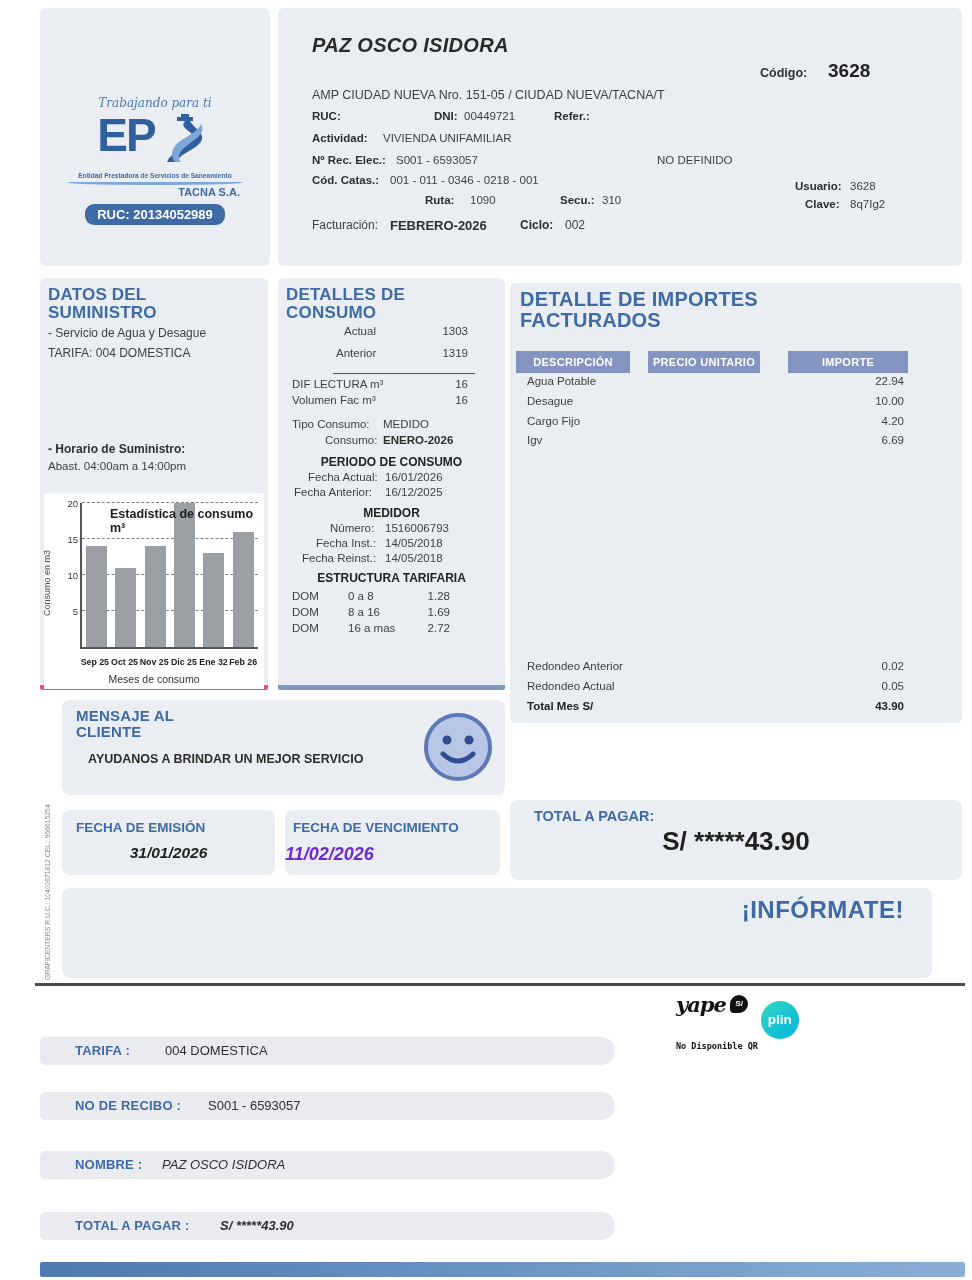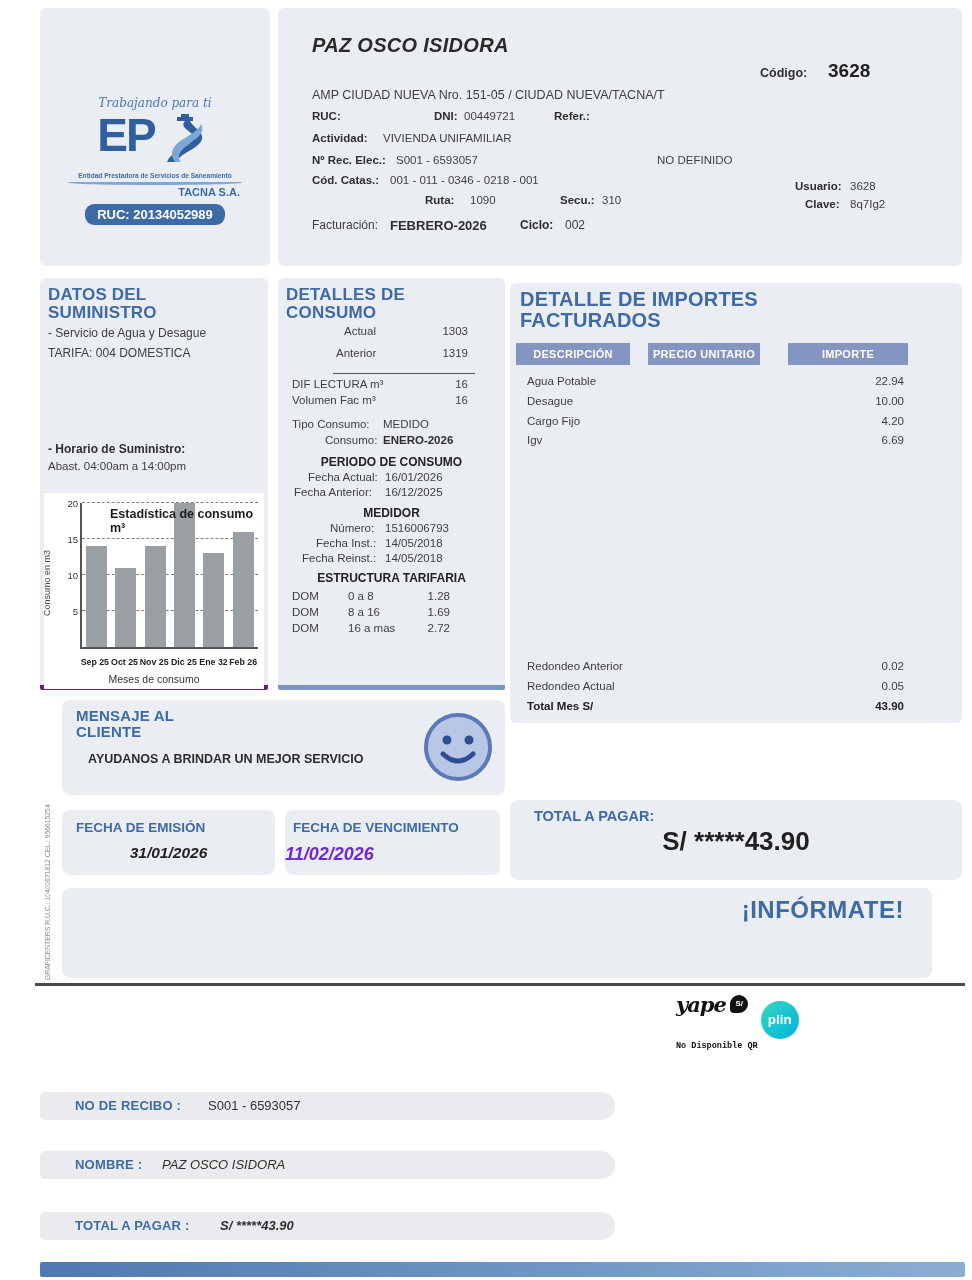--- a/index.html
+++ b/index.html
@@ -134,7 +134,7 @@
     </div>
   </div>
 
-  <div class="panel" style="left:40px; top:278px; width:228px; height:412px; border-bottom:5px solid #701a75; border-radius:6px 6px 2px 2px;">
+  <div class="panel" style="left:40px; top:278px; width:228px; height:412px; border-bottom:5px solid #ec4899; border-radius:6px 6px 2px 2px;">
     <div class="hdg abs" style="left:8px; top:8px; width:160px;">DATOS DEL SUMINISTRO</div>
     <div class="row" style="top:48px;">
         <span class="val abs" style="left:8px; font-size:12px;">- Servicio de Agua y Desague</span>

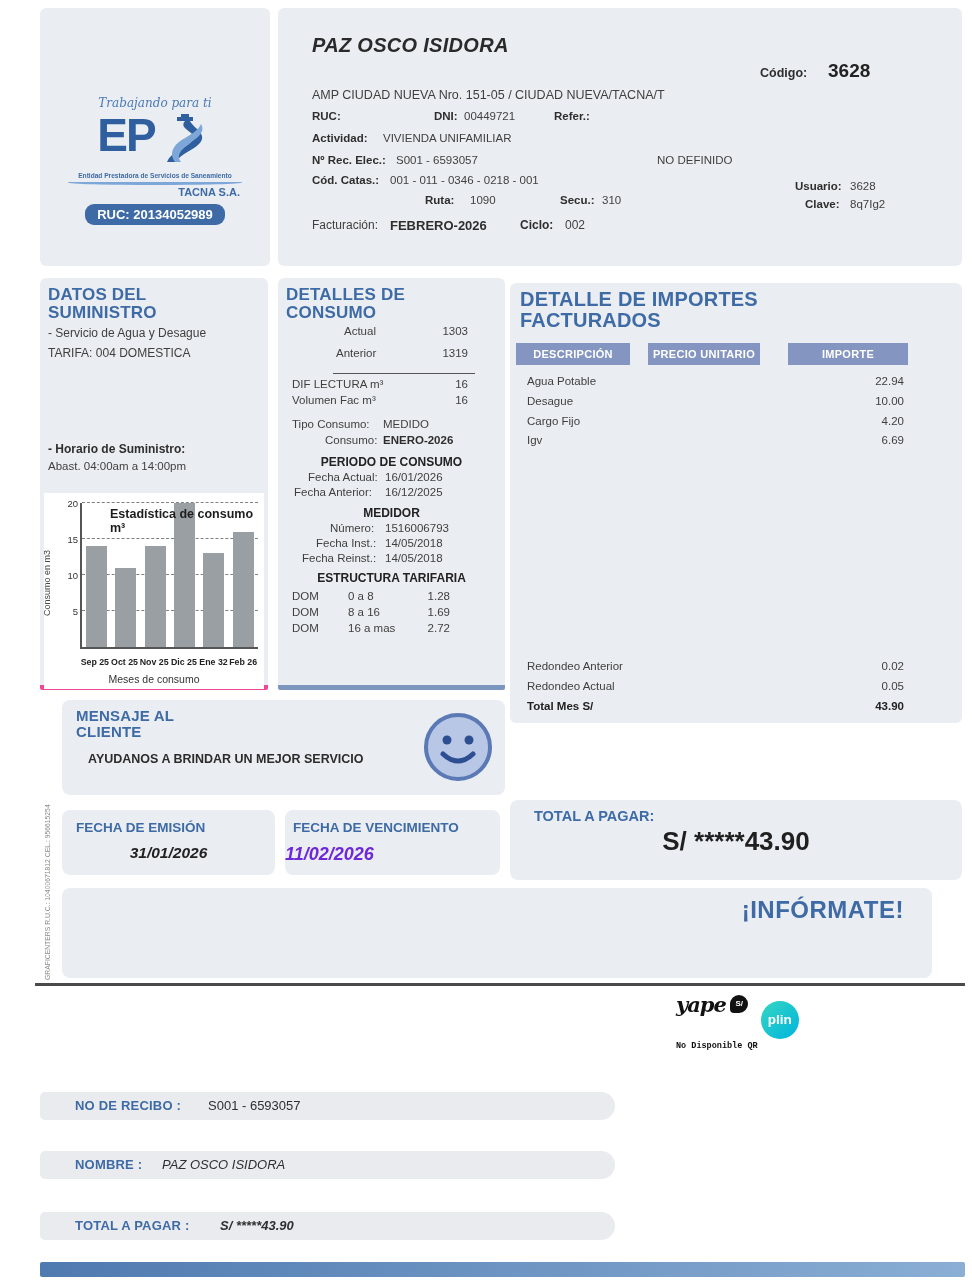--- a/index.html
+++ b/index.html
@@ -41,7 +41,7 @@
   .chart-xlabel { position:absolute; left:0; right:0; bottom:4px; text-align:center; font-size:10.5px; color:#333; }
 
   
-  .chip { position:absolute; top:0; background:#8495c1; color:#fff; font-weight:bold; font-size:11px;
+  .chip { position:absolute; top:8px; background:#8495c1; color:#fff; font-weight:bold; font-size:11px;
           text-align:center; padding:5px 0; letter-spacing:.3px; }
   .irow { position:absolute; left:0; right:0; height:20px; font-size:11.5px; color:#3f3f3f; }
   .irow .d { position:absolute; left:17px; }

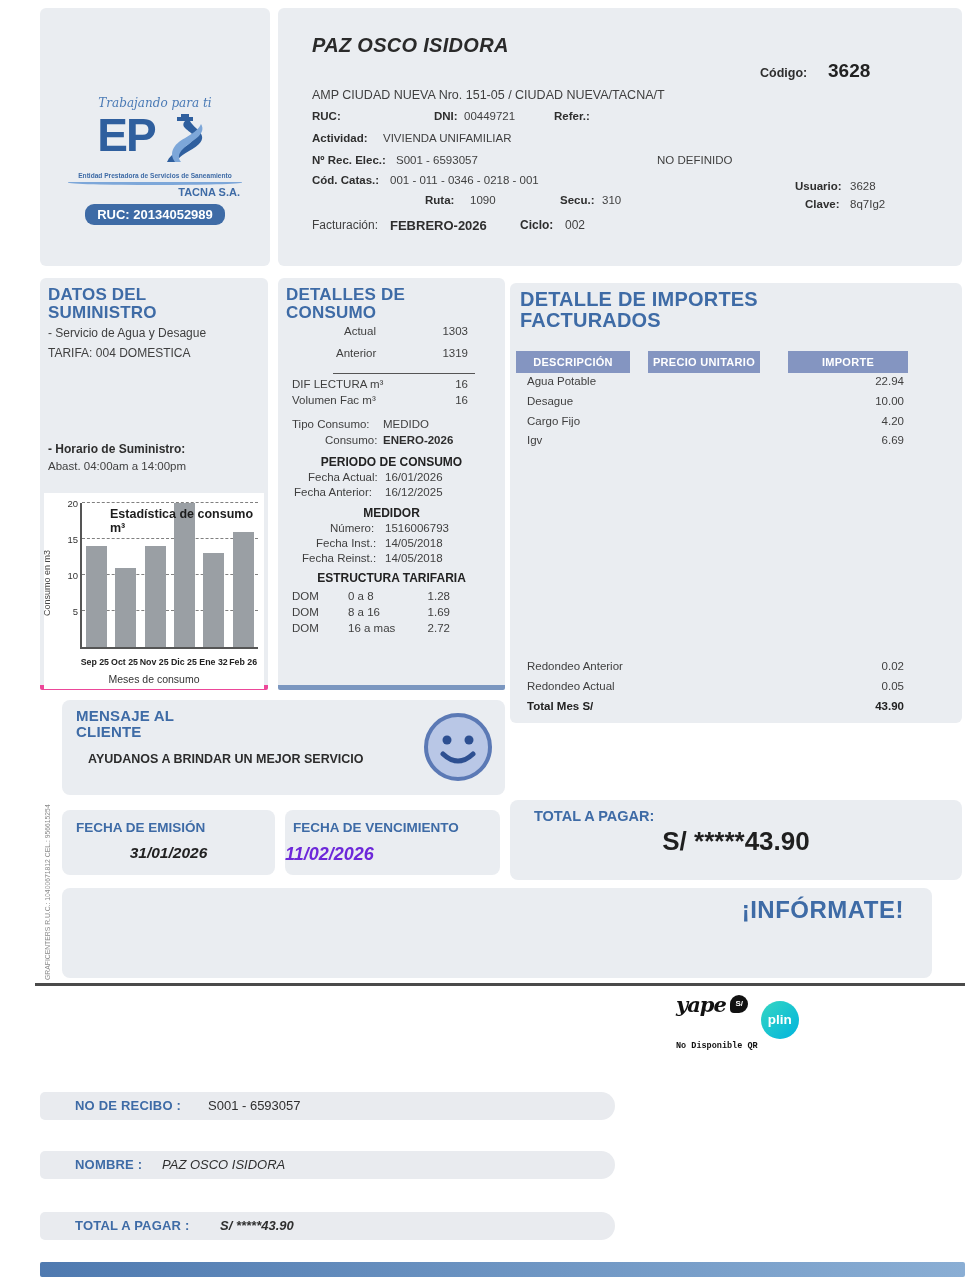--- a/index.html
+++ b/index.html
@@ -331,6 +331,10 @@
     <div class="mono b" style="font-size:8.5px; color:#111; margin-top:2px;font-family:Liberation Mono, monospace;">No Disponible QR</div>
   </div>
 
+  <div class="stub-row" style="top:1037px;">
+    <span class="stub-lab">TARIFA :</span>
+    <span class="stub-val" style="left:125px;">004 DOMESTICA</span>
+  </div>
   <div class="stub-row" style="top:1092px;">
     <span class="stub-lab">NO DE RECIBO :</span>
     <span class="stub-val" style="left:168px;">S001 - 6593057</span>

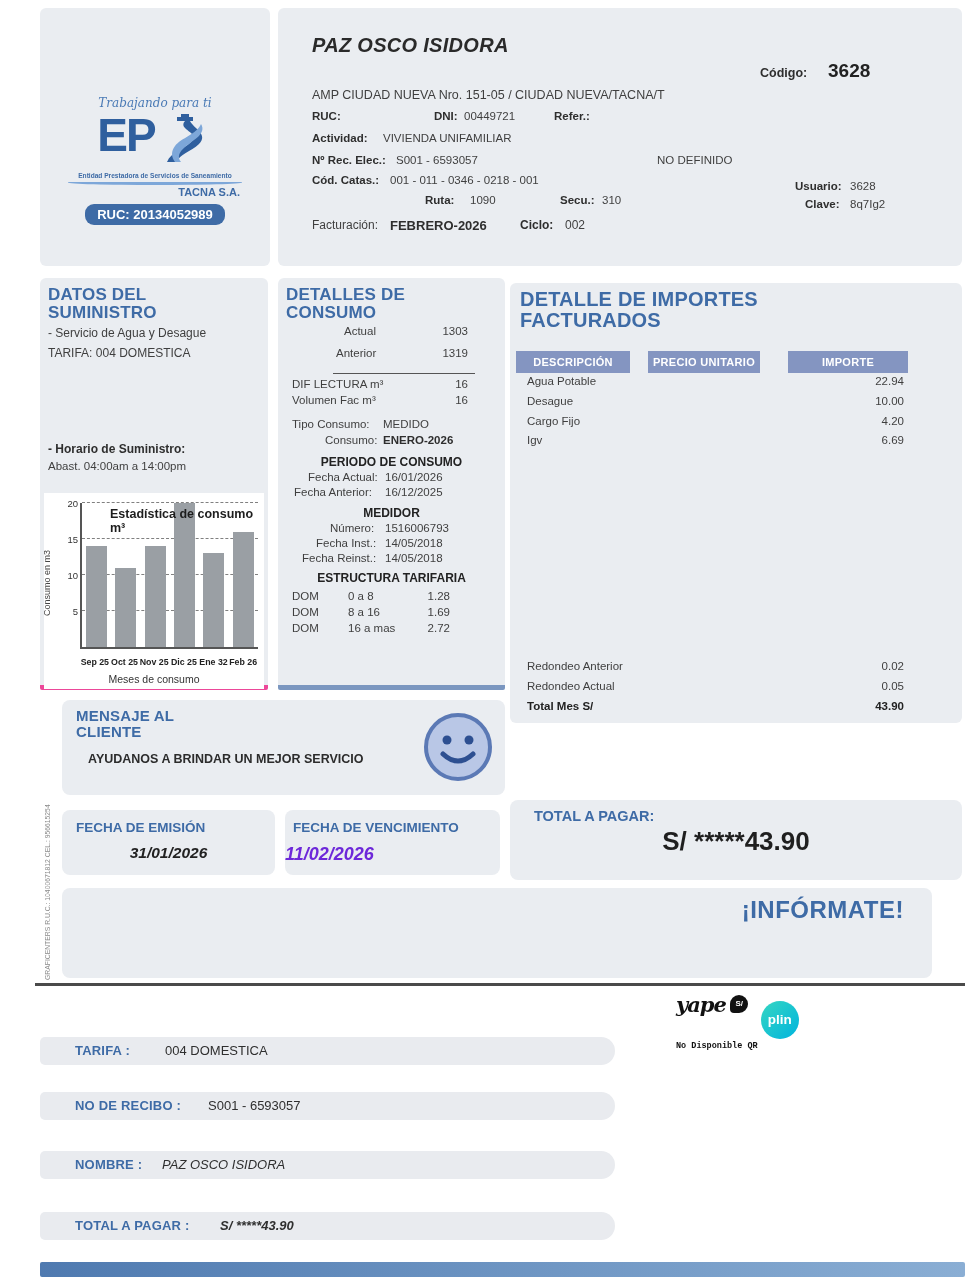--- a/index.html
+++ b/index.html
@@ -328,7 +328,7 @@
     <span style="font-family:'DejaVu Serif',serif; font-style:italic; font-weight:bold; font-size:21px; color:#111; letter-spacing:-1px;">yape</span>
     <span style="display:inline-block; width:18px; height:18px; background:#111; border-radius:50% 50% 50% 4px; color:#fff; font-size:8px; font-weight:bold; text-align:center; line-height:18px; vertical-align:6px;">S/</span>
     <span style="display:inline-block; width:38px; height:38px; margin-left:8px; border-radius:50%; background:linear-gradient(135deg,#35d6c2,#00b4de); color:#fff; font-weight:bold; font-size:13.5px; text-align:center; line-height:38px; vertical-align:-12px;">plin</span>
-    <div class="mono b" style="font-size:8.5px; color:#111; margin-top:2px;font-family:Liberation Mono, monospace;">No Disponible QR</div>
+    <div class="mono b" style="font-size:8.5px; color:#111; margin-top:2px;">No Disponible QR</div>
   </div>
 
   <div class="stub-row" style="top:1037px;">

